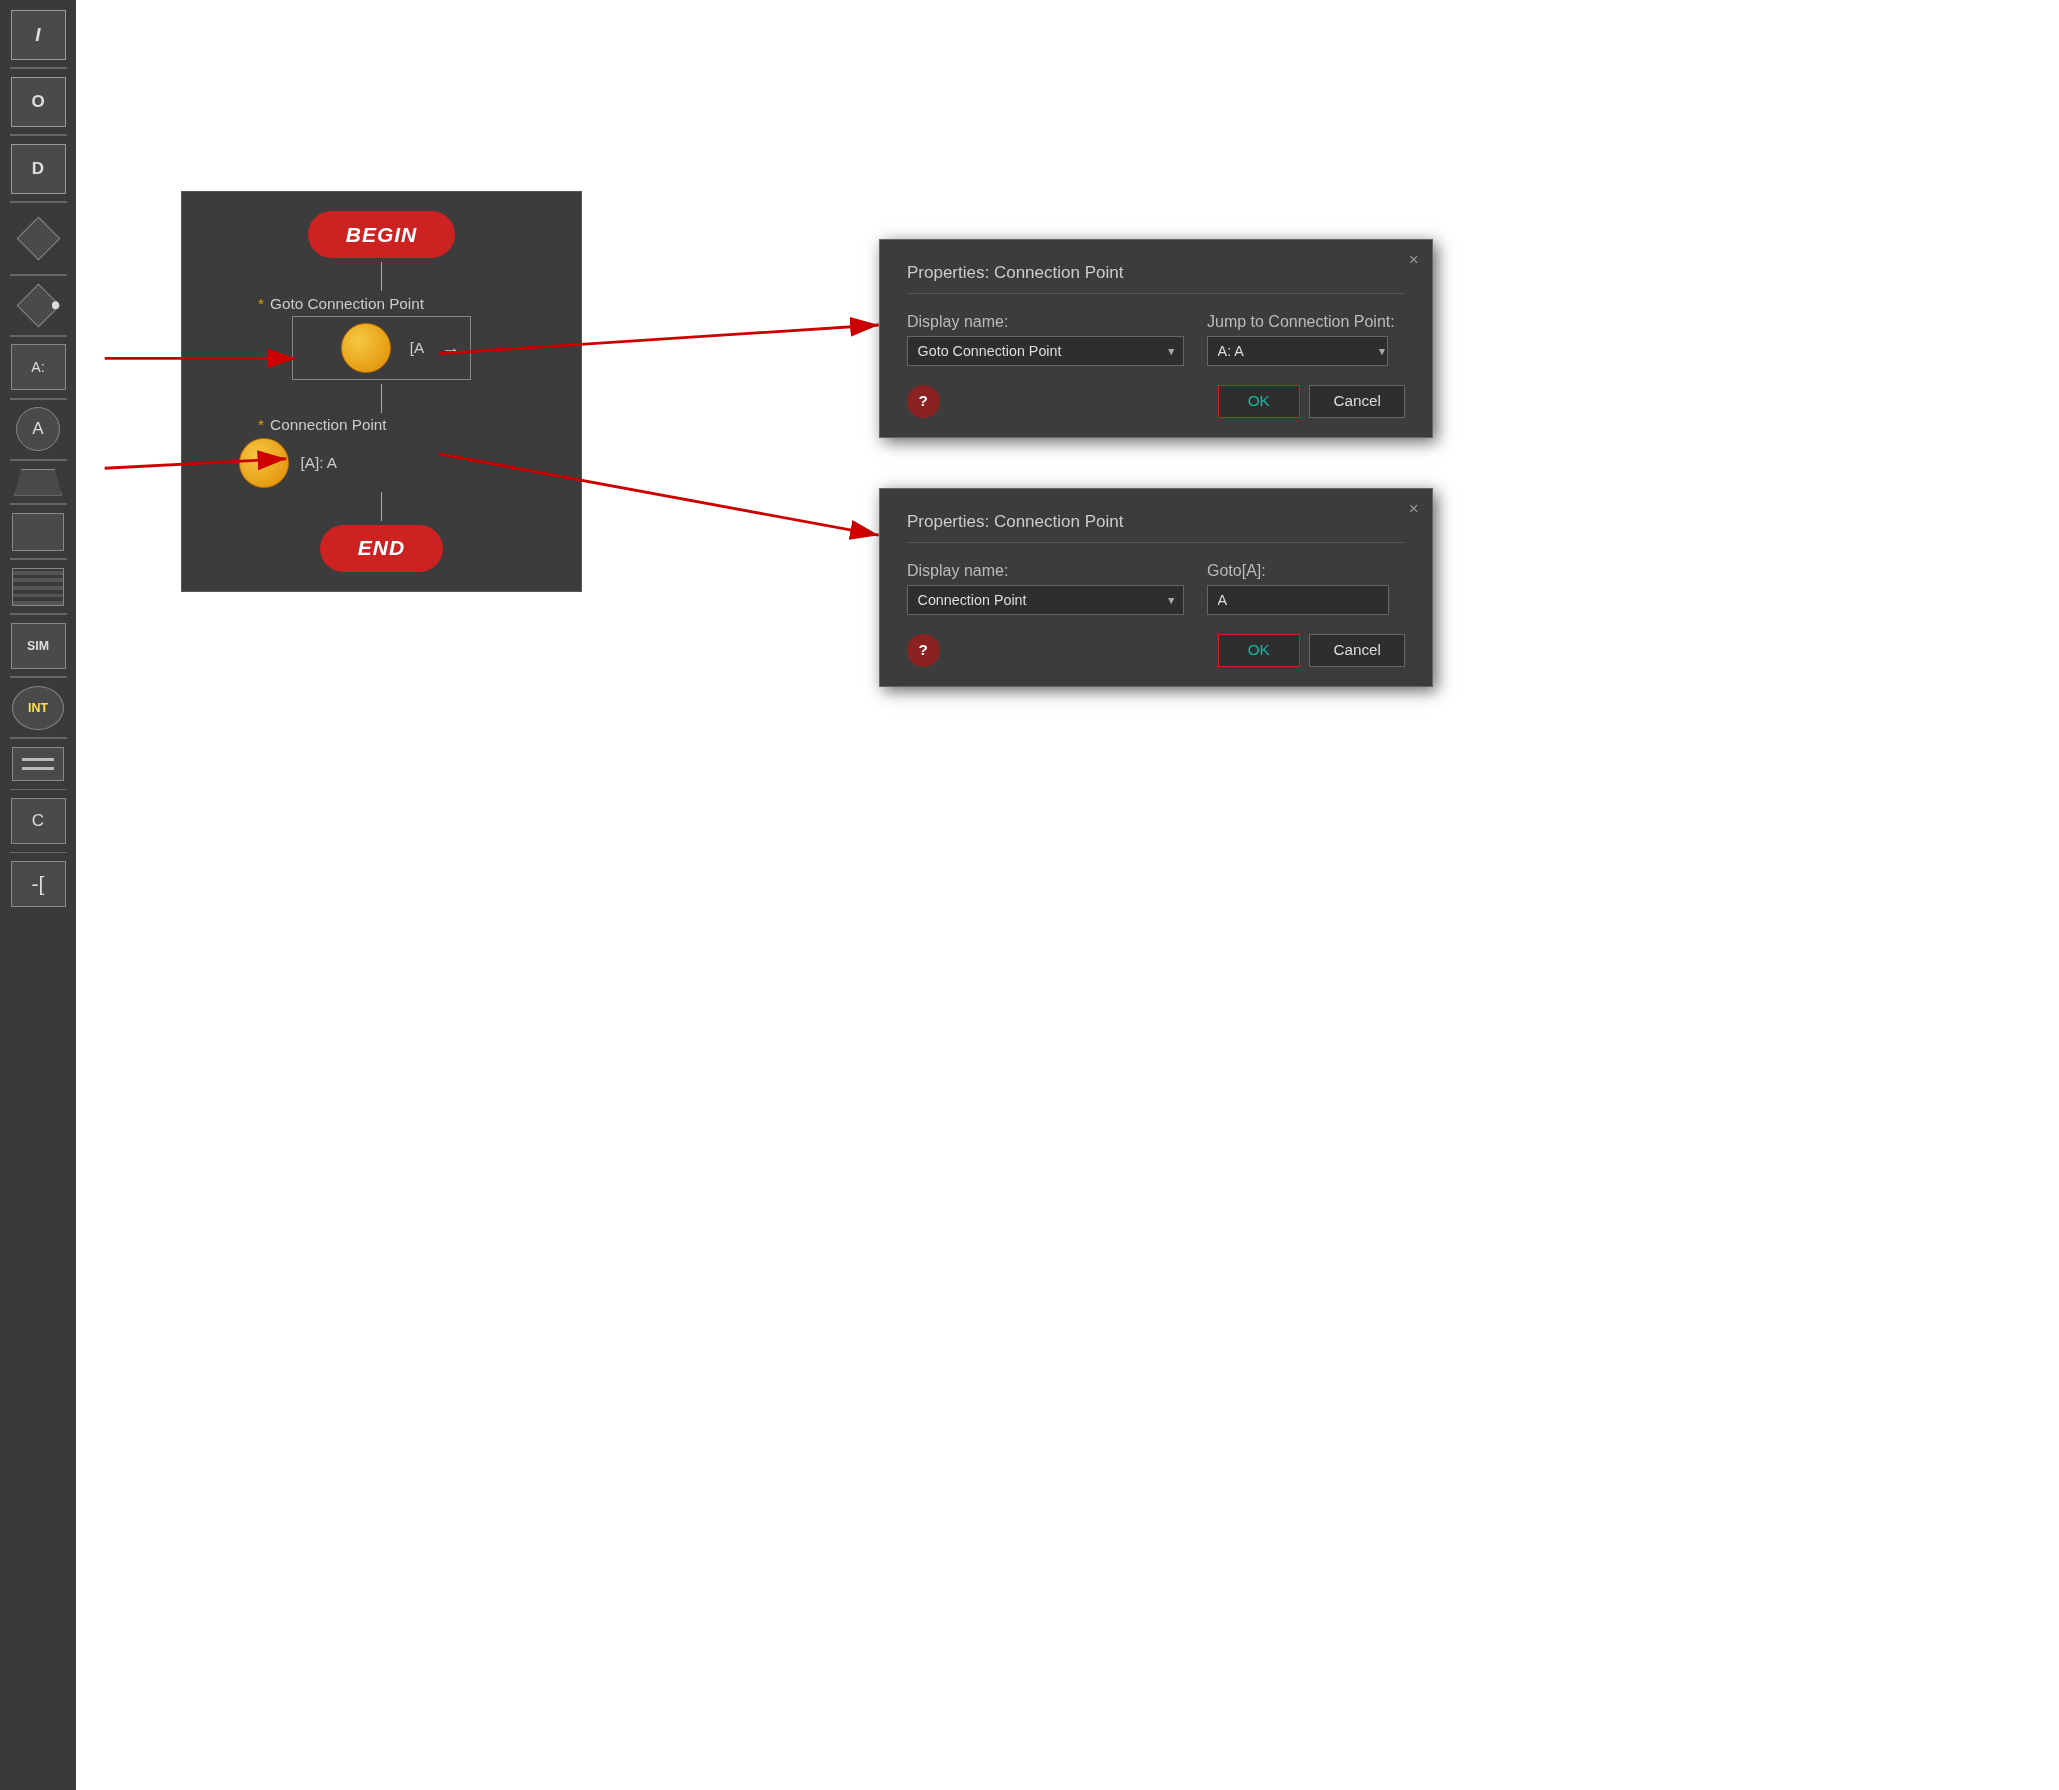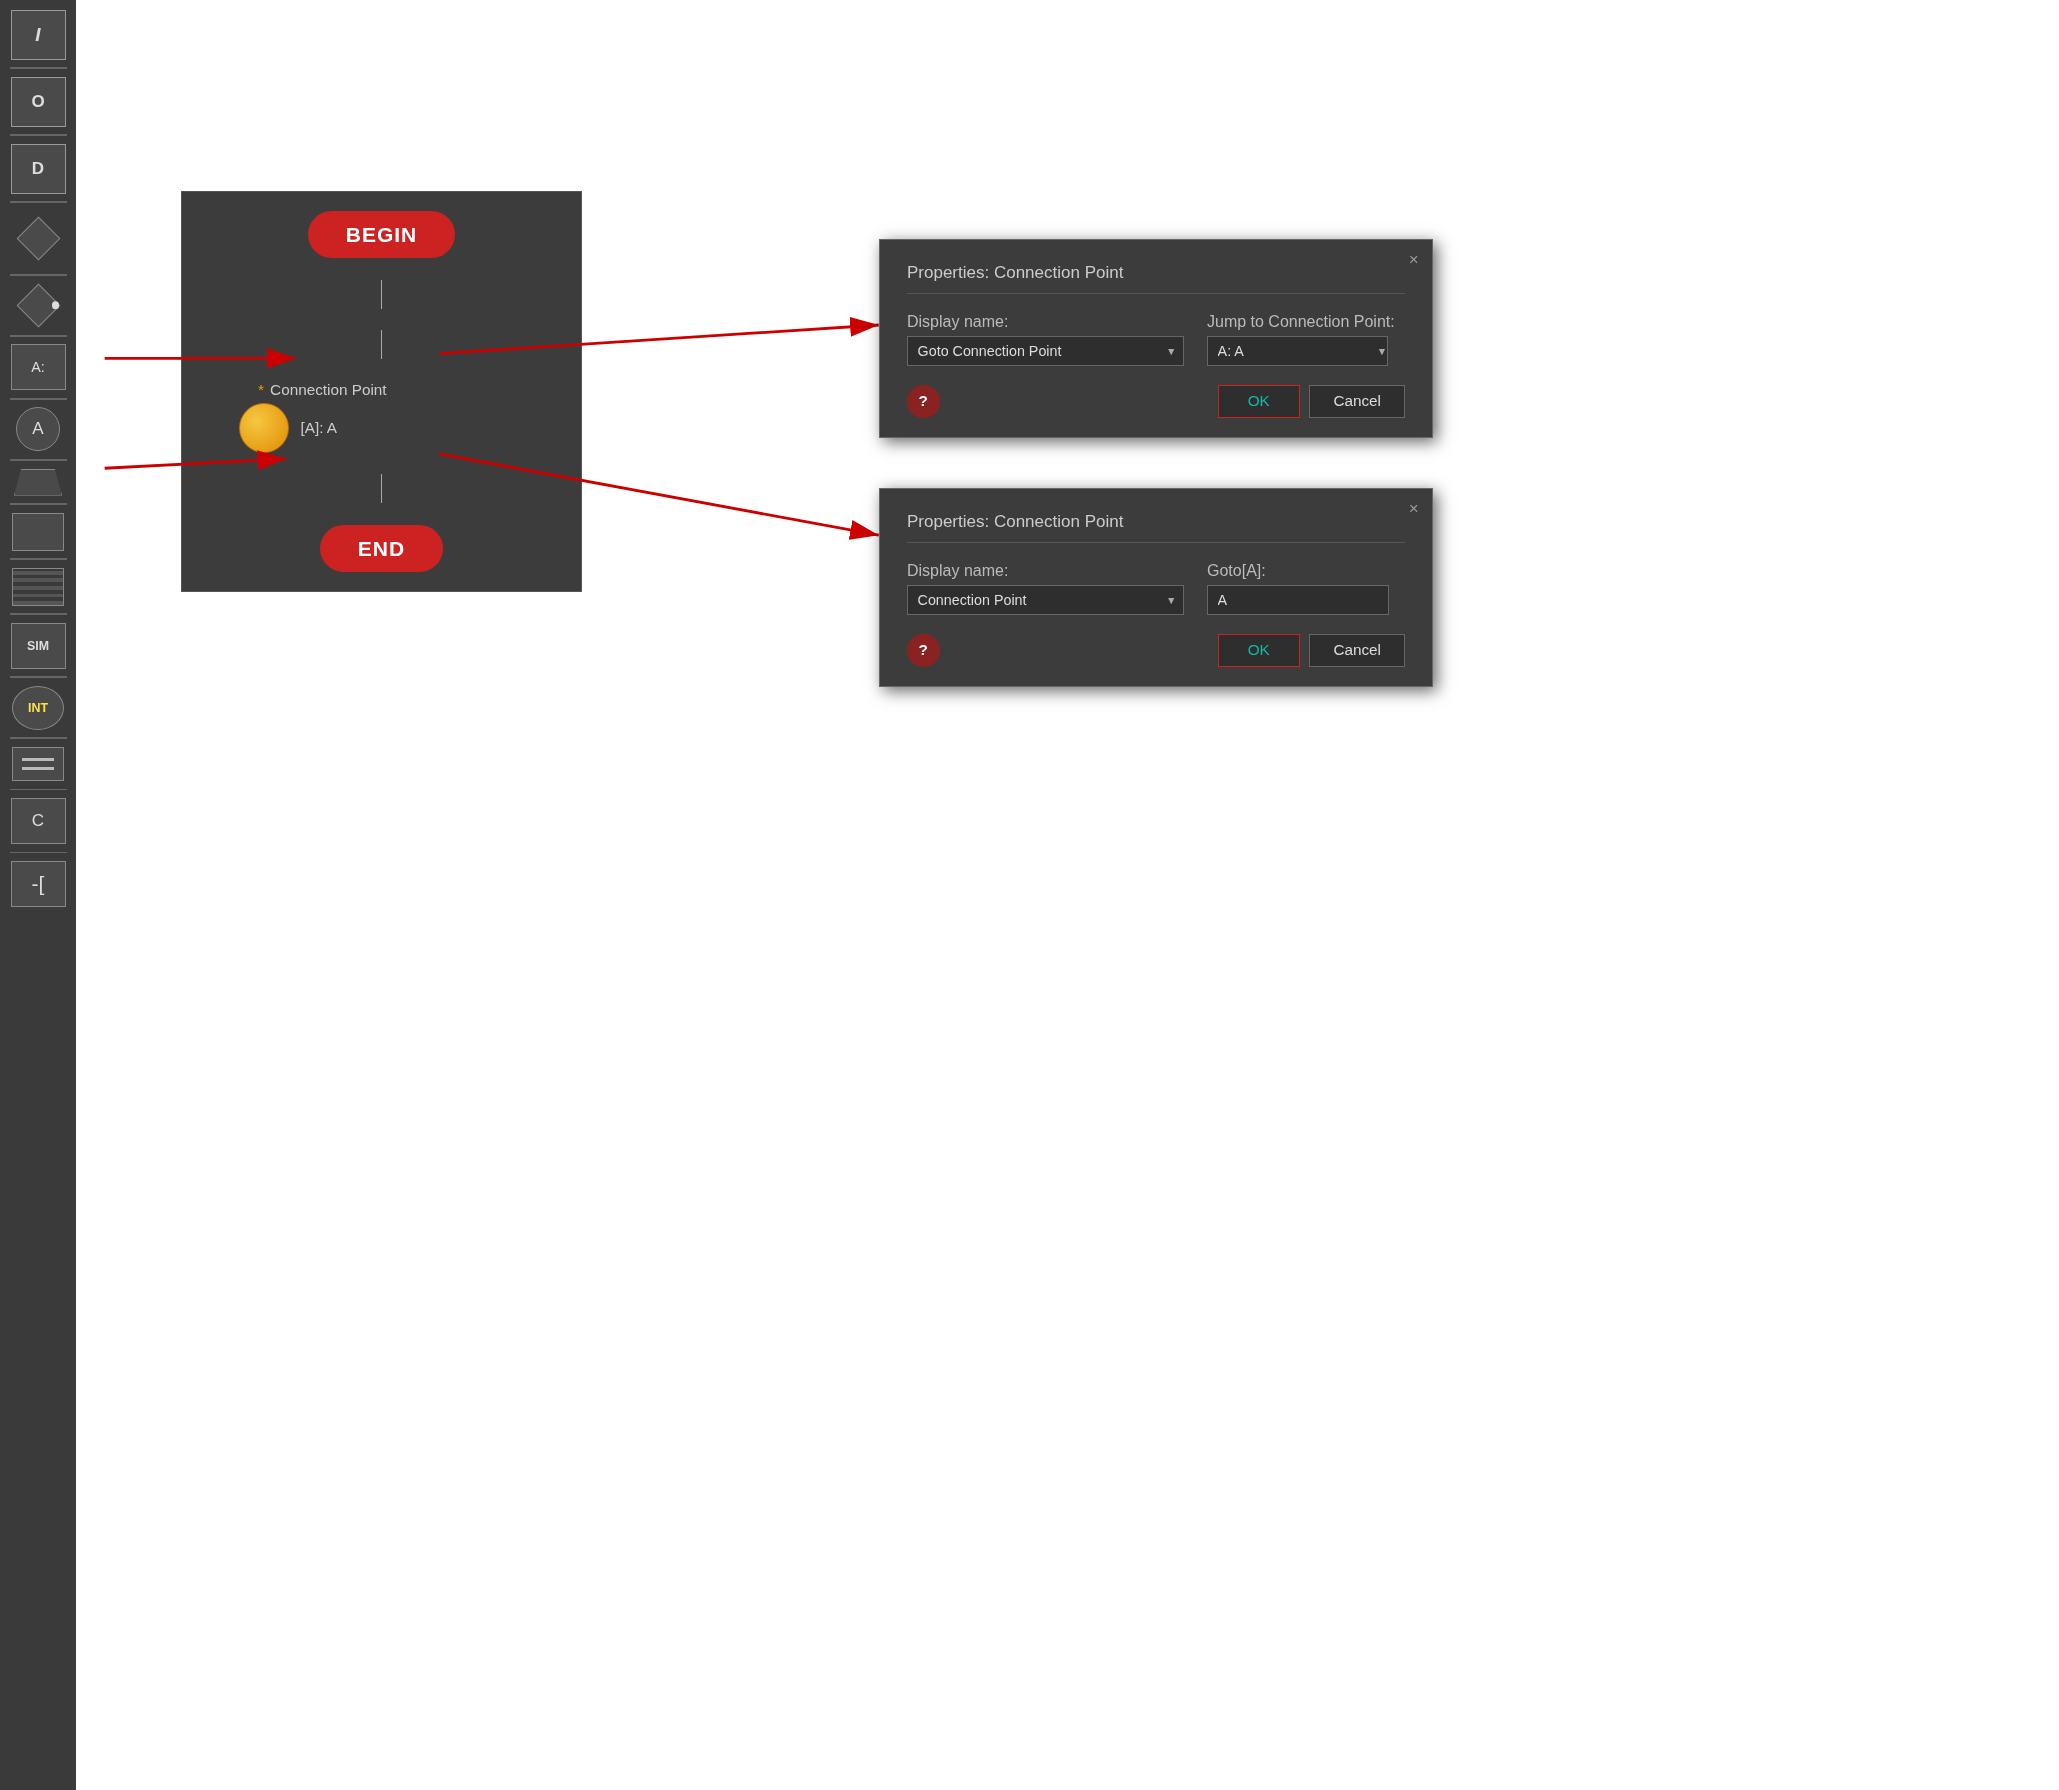--- a/index.html
+++ b/index.html
@@ -83,6 +83,7 @@
       padding: 11.5px 38px;
       letter-spacing: 1px;
       text-align: center;
+      font-style: italic;
     }
 
     

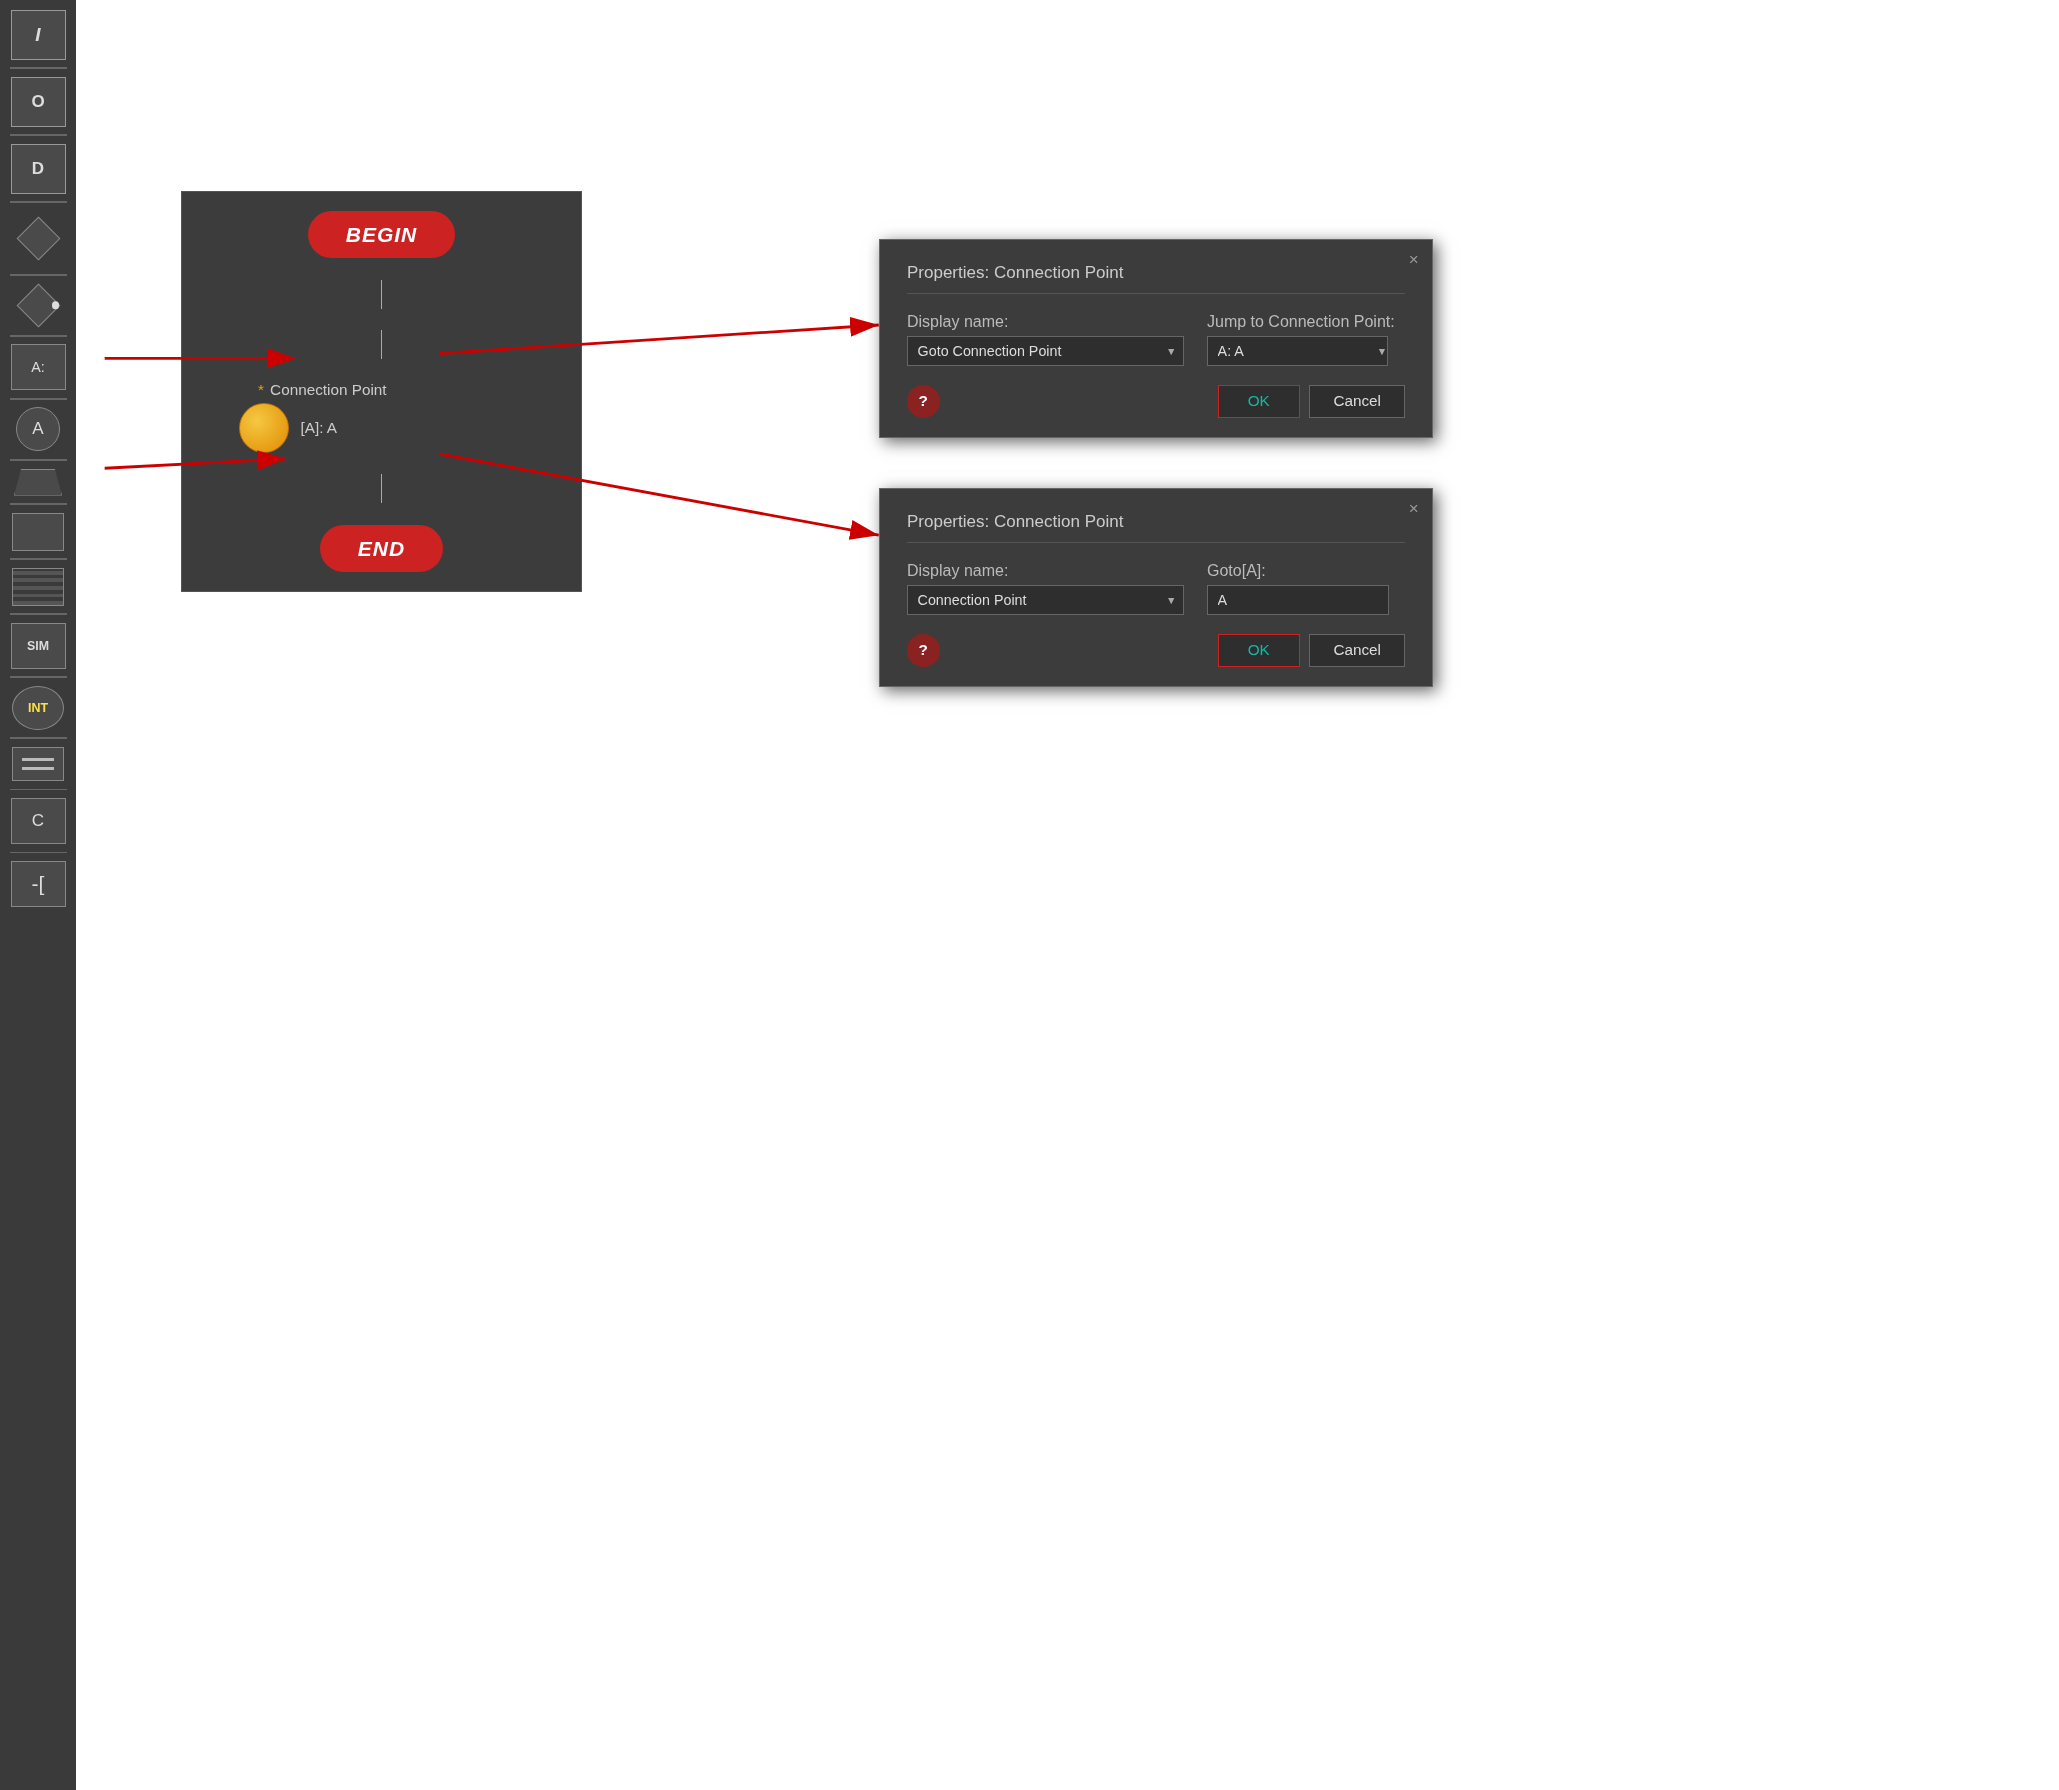--- a/index.html
+++ b/index.html
@@ -472,6 +472,19 @@
 
     <div class="v-line"></div>
 
+    <div class="node-row">
+      <div class="node-label">
+        <span class="asterisk">*</span>
+        <span>Goto Connection Point</span>
+      </div>
+      <div class="highlight-box">
+        <div class="node-circle"></div>
+        <span class="node-circle-label">
+          [<span>A</span>
+        </span>
+        <span class="arrow-right">→</span>
+      </div>
+    </div>
 
     <div class="v-line"></div>
 

